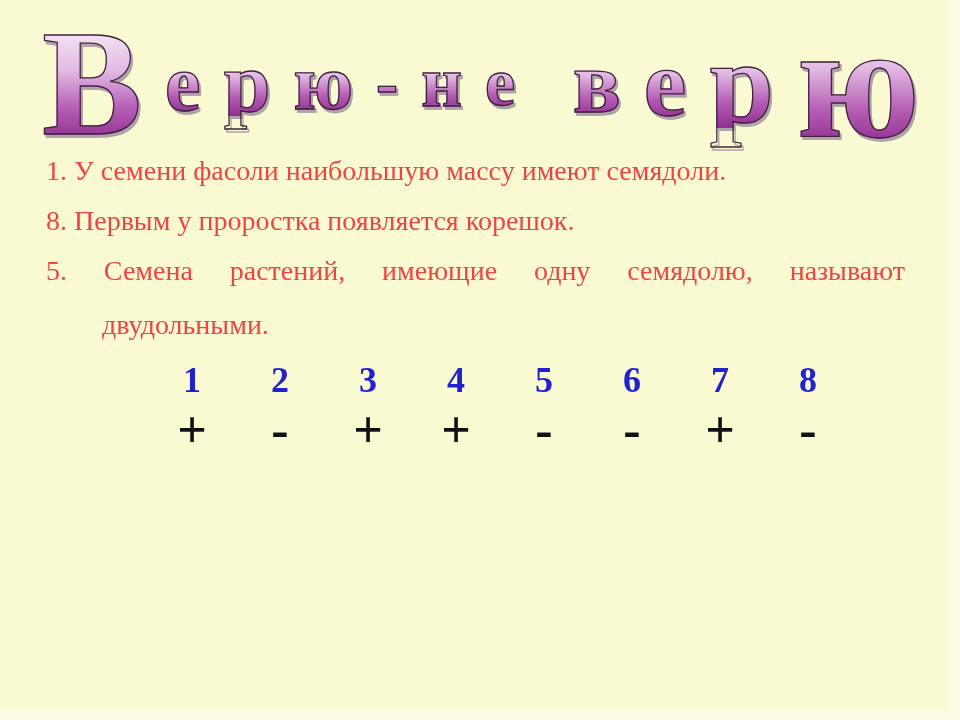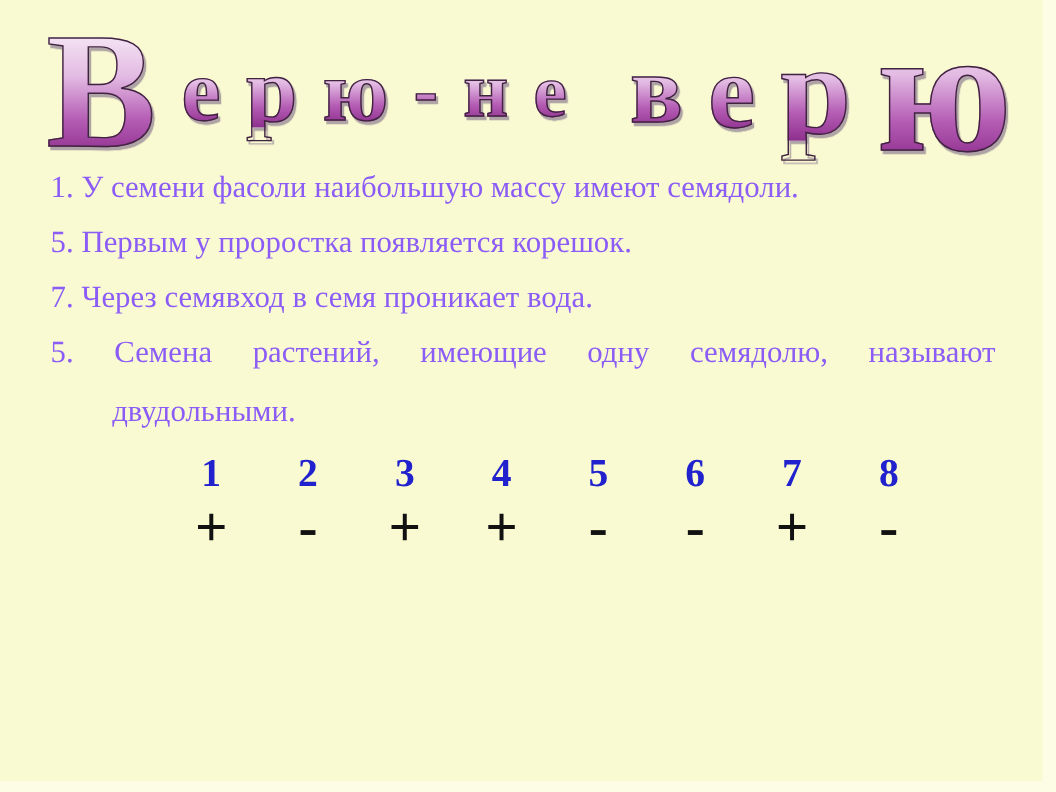--- a/index.html
+++ b/index.html
@@ -42,7 +42,7 @@
     width: 859px;
     font-size: 28px;
     line-height: 30px;
-    color: #8b5cf6;
+    color: #ef4444;
   }
   .stmt { margin-bottom: 20px; }
   .stmt-line-justify {

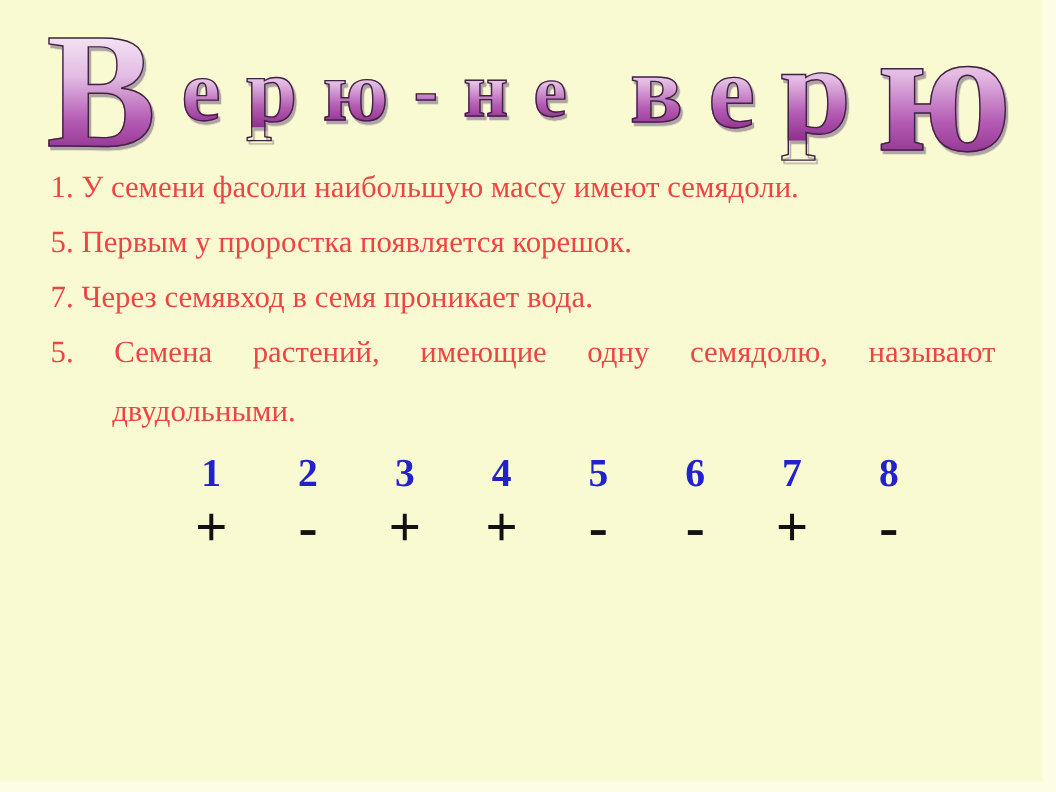--- a/index.html
+++ b/index.html
@@ -96,7 +96,7 @@
 
   <div class="statements">
     <div class="stmt">1. У семени фасоли наибольшую массу имеют семядоли.</div>
-    <div class="stmt">5. Первым у проростка появляется корешок.</div>
+    <div class="stmt">8. Первым у проростка появляется корешок.</div>
     <div class="stmt">7. Через семявход в семя проникает вода.</div>
     <div class="stmt">
       <div class="stmt-line-justify">5. Семена растений, имеющие одну семядолю, называют</div>

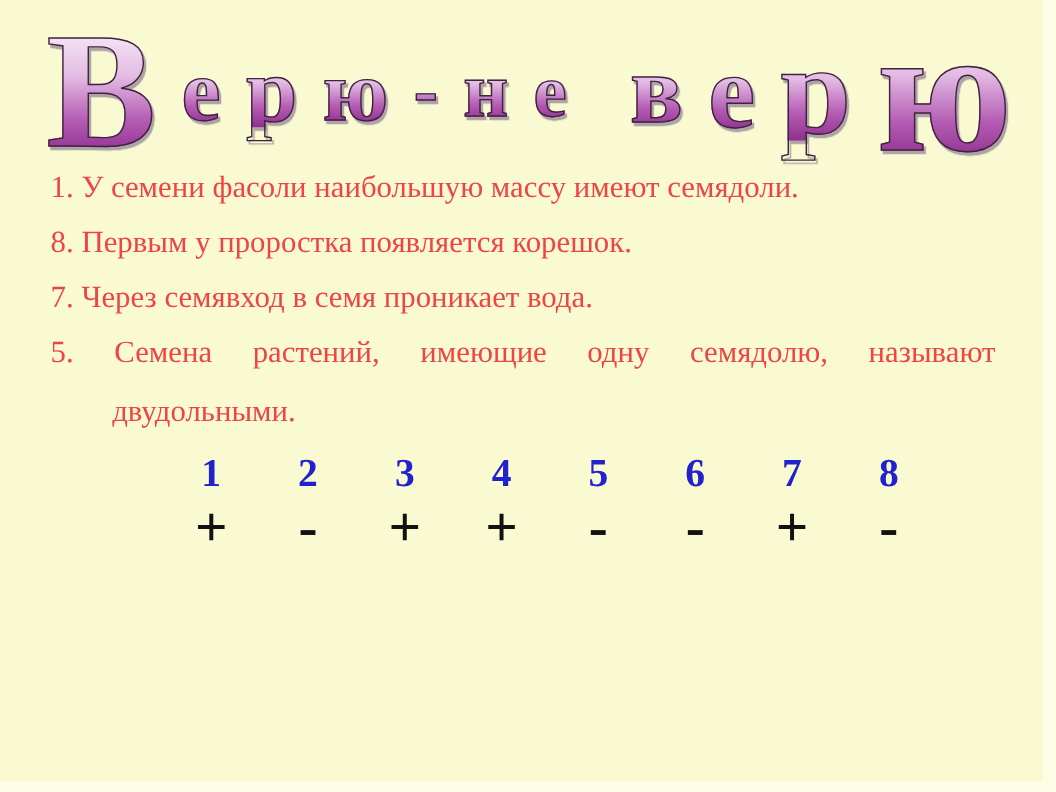--- a/index.html
+++ b/index.html
@@ -97,7 +97,6 @@
   <div class="statements">
     <div class="stmt">1. У семени фасоли наибольшую массу имеют семядоли.</div>
     <div class="stmt">8. Первым у проростка появляется корешок.</div>
-    <div class="stmt">7. Через семявход в семя проникает вода.</div>
     <div class="stmt">
       <div class="stmt-line-justify">5. Семена растений, имеющие одну семядолю, называют</div>
       <div class="stmt-line-indent">двудольными.</div>

